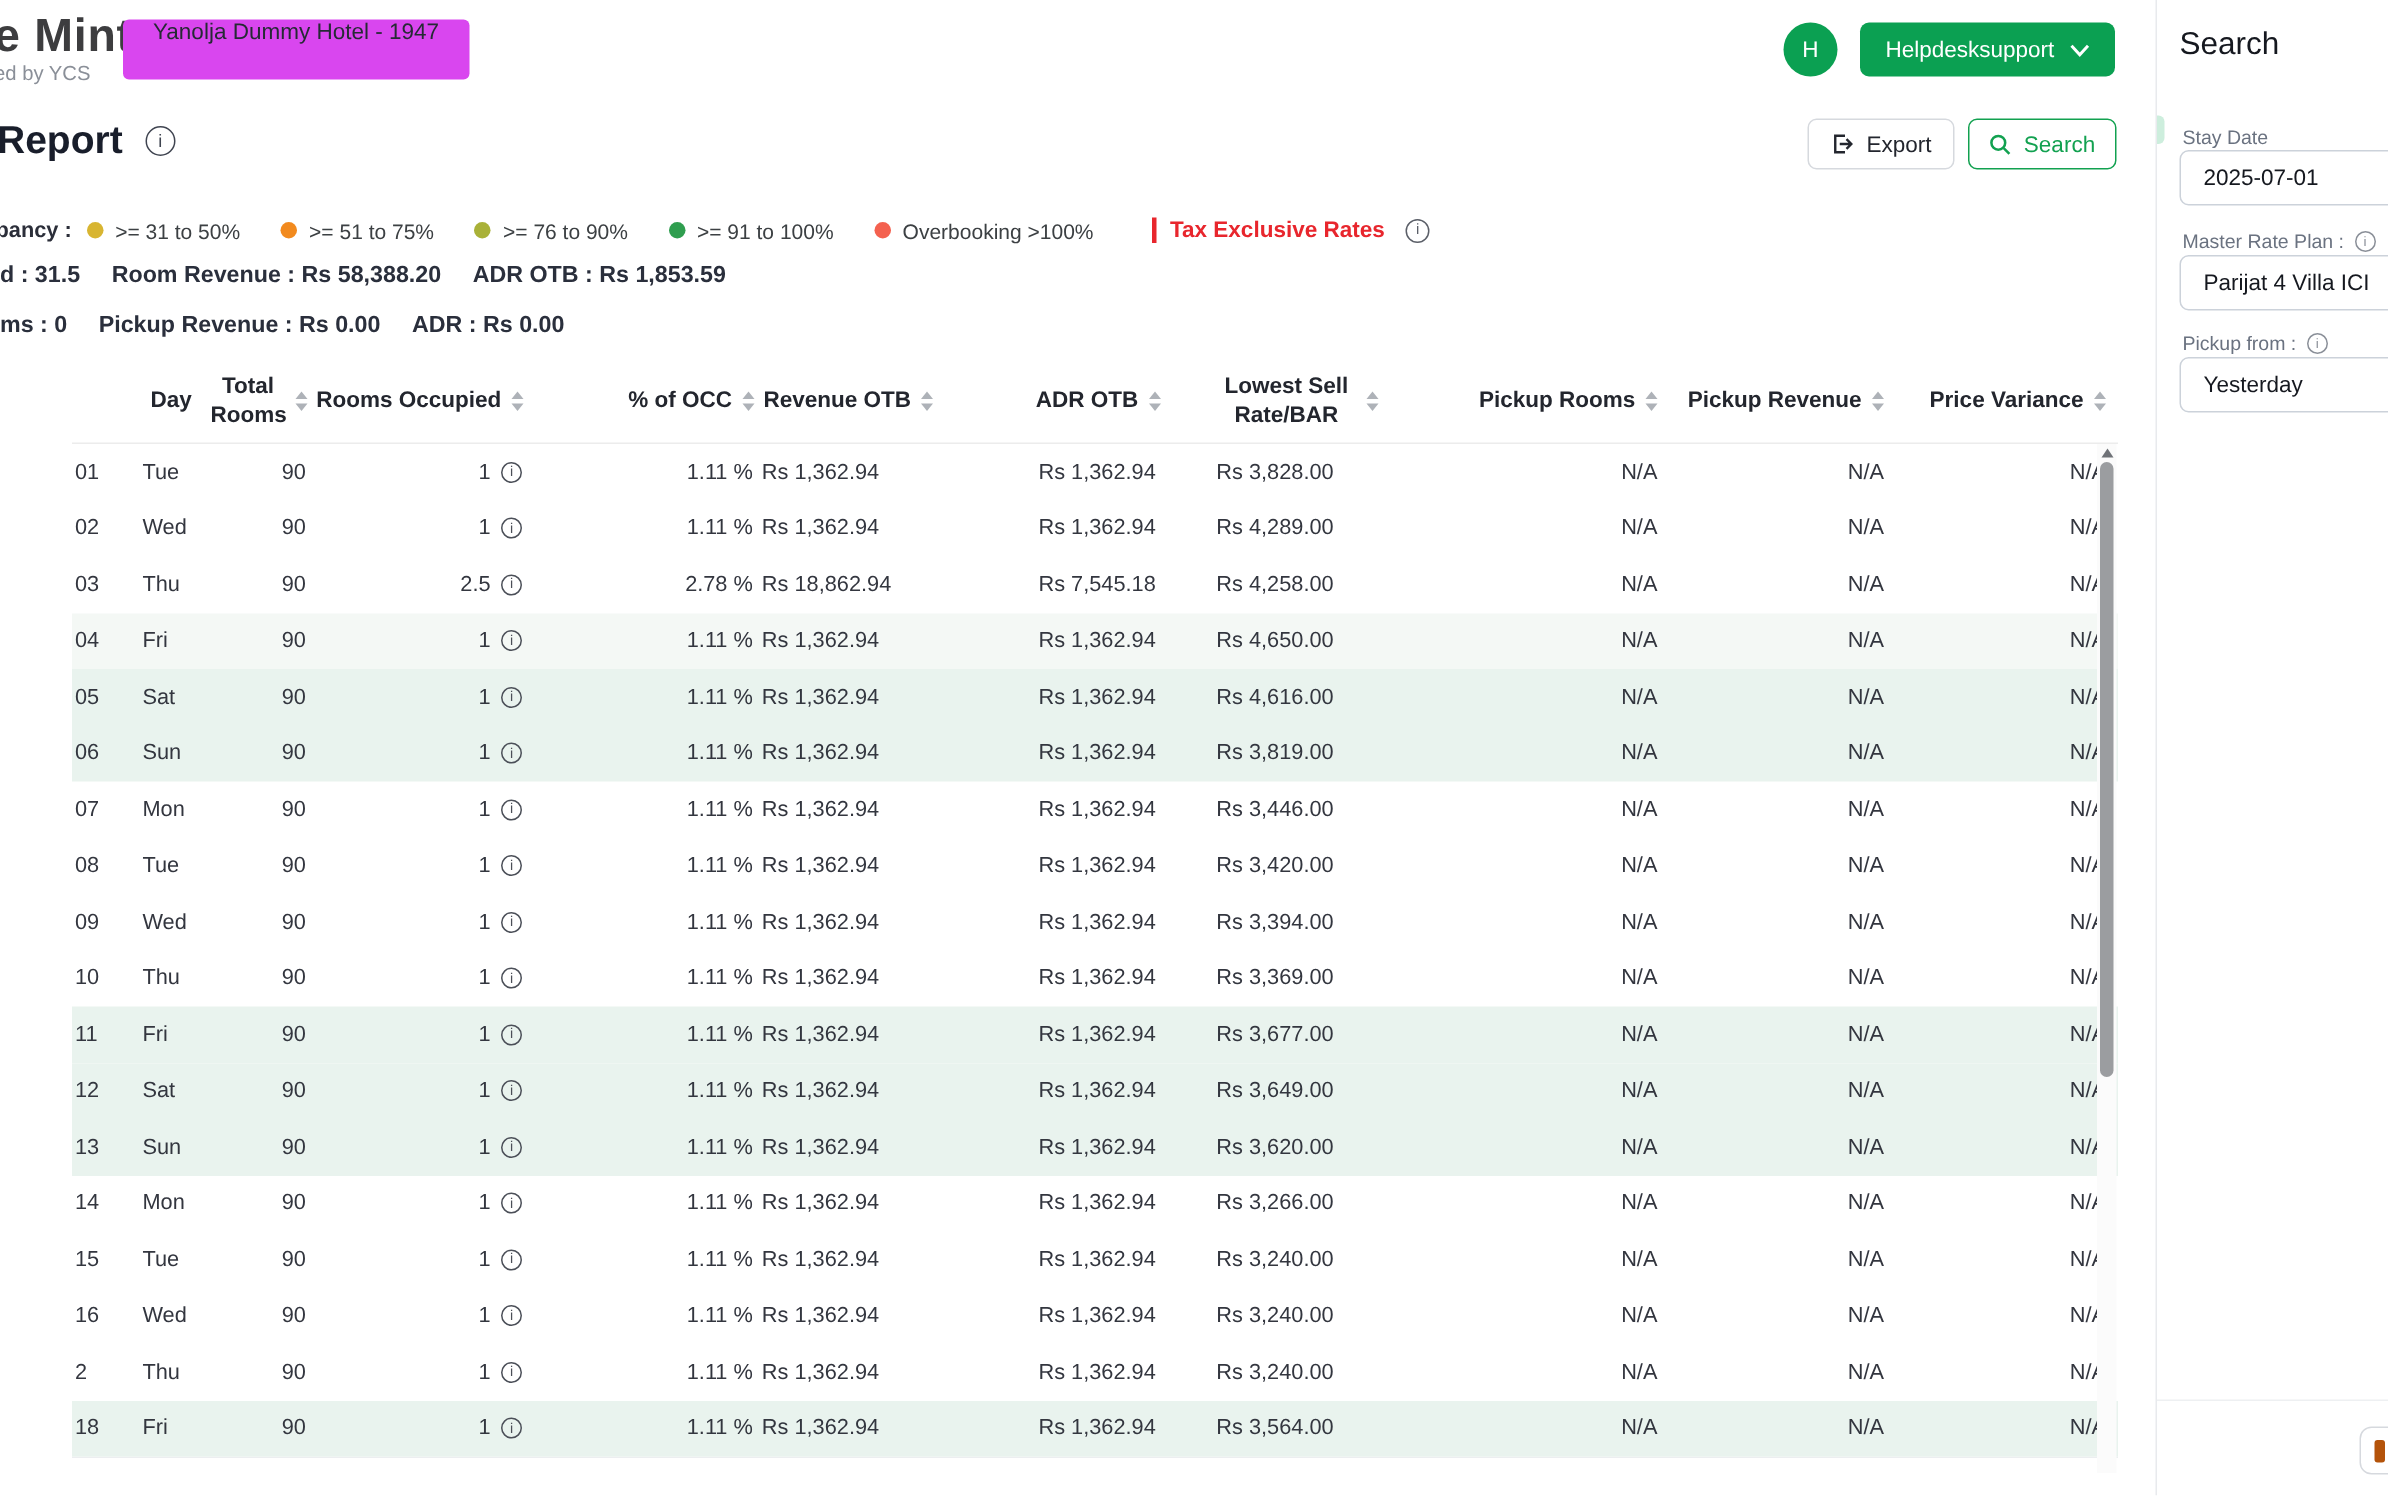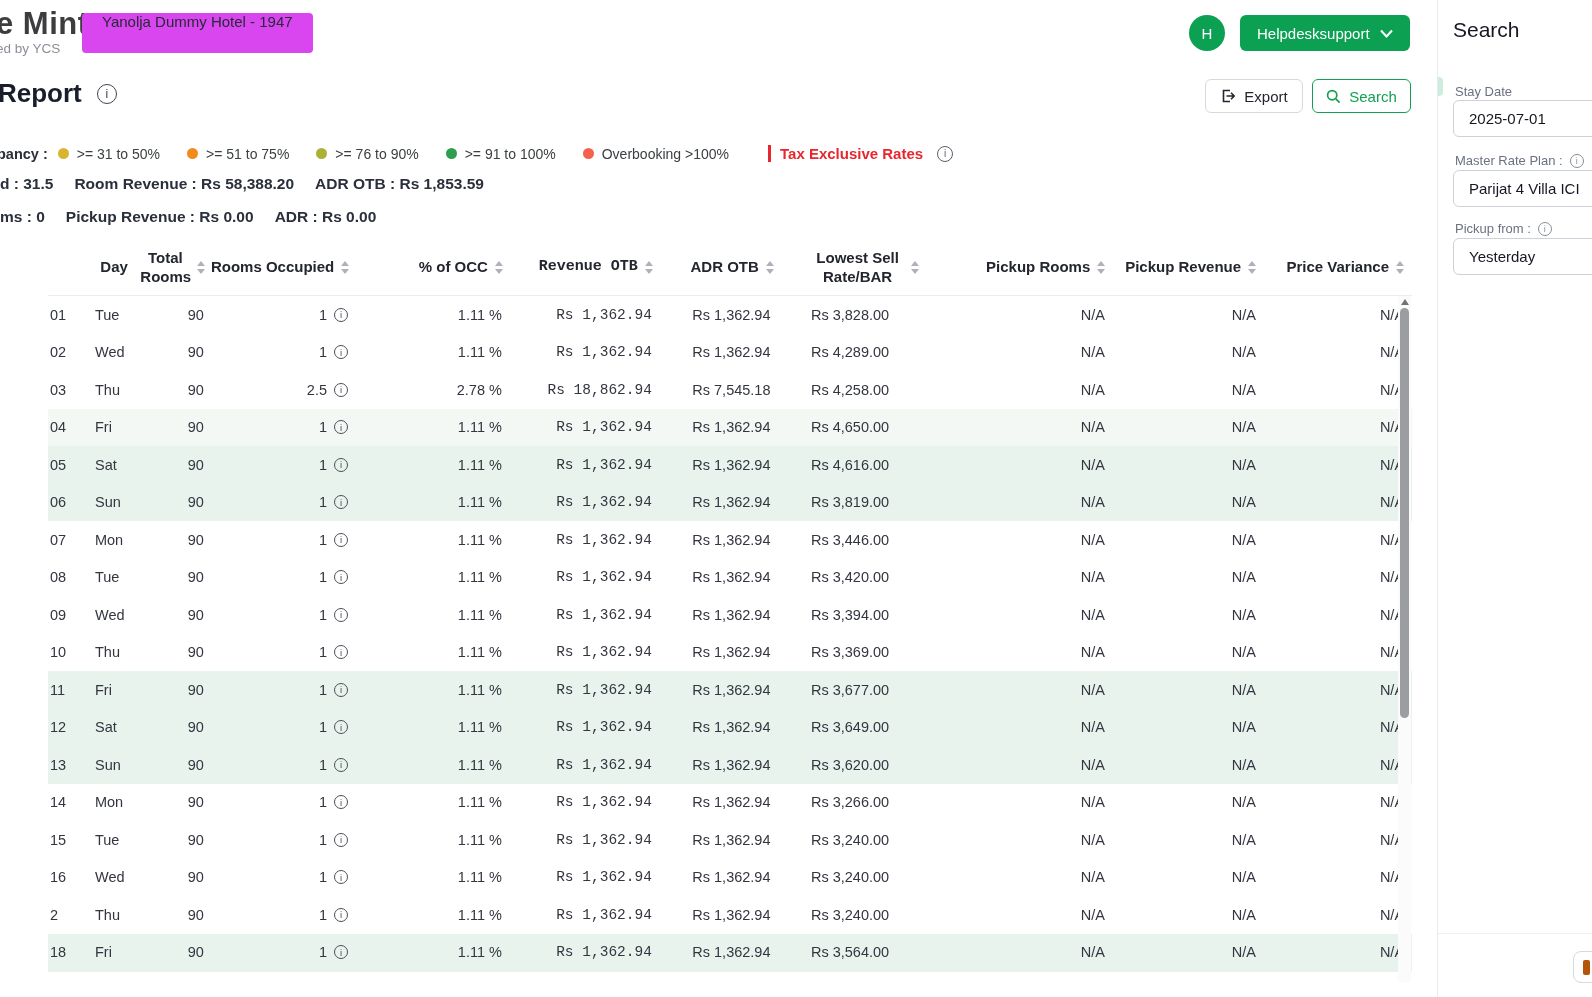--- a/index.html
+++ b/index.html
@@ -53,7 +53,7 @@
   .c-total{ width:68px;  justify-content:flex-end; padding-right:4px; }
   .c-occ  { width:150px; justify-content:flex-end; padding-right:6px; }
   .c-pct  { width:158px; justify-content:flex-end; padding-right:6px; }
-  .c-rev  { width:156px; justify-content:flex-end; padding-right:8px;font-family:Liberation Mono, monospace; }
+  .c-rev  { width:156px; justify-content:flex-start; padding-right:8px; }
   .c-adr  { width:155px; justify-content:center; padding-right:8px; }
   .c-low  { width:155px; padding-right:8px; }
   .c-pr   { width:155px; justify-content:flex-end; padding-right:8px; }

